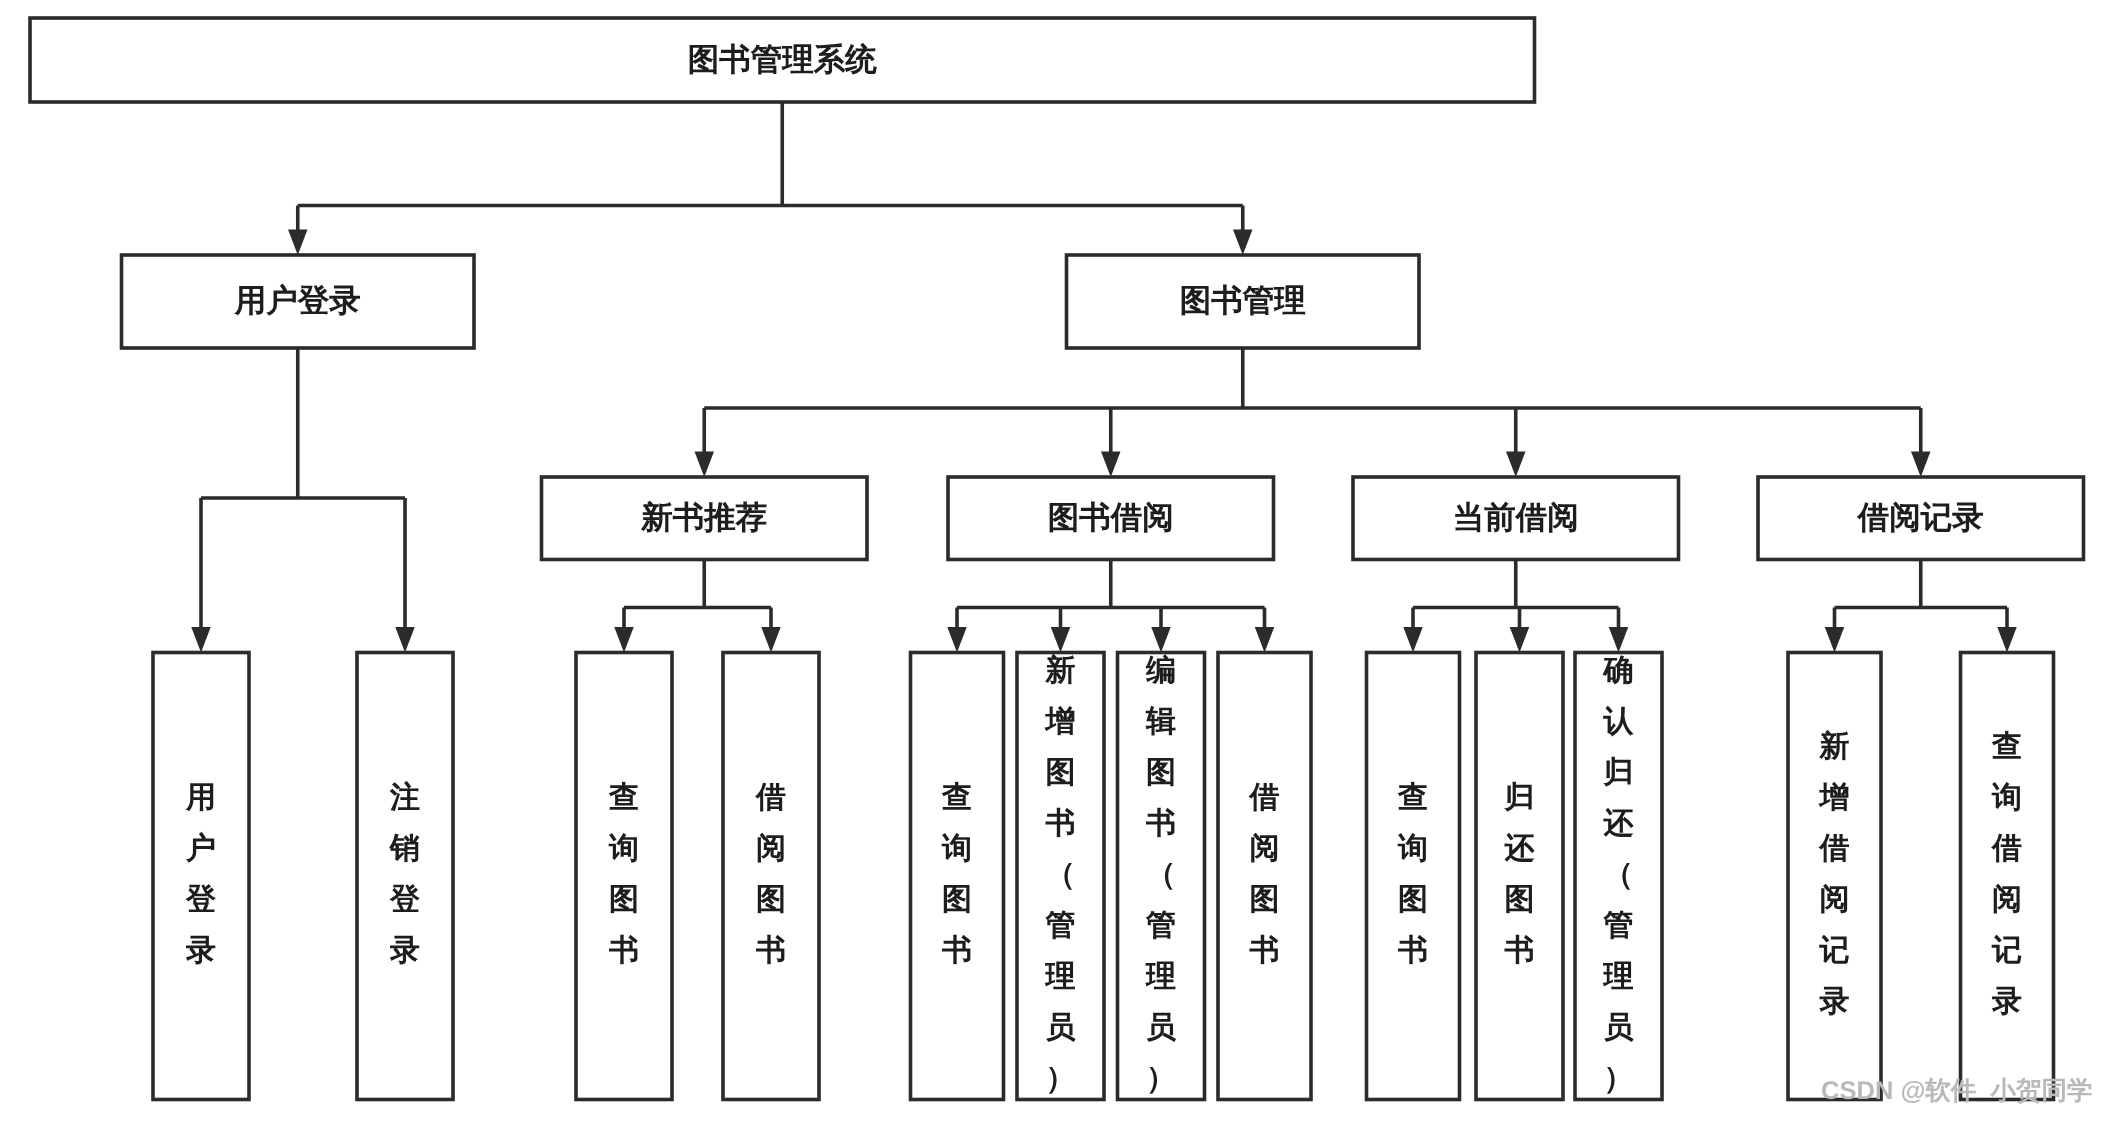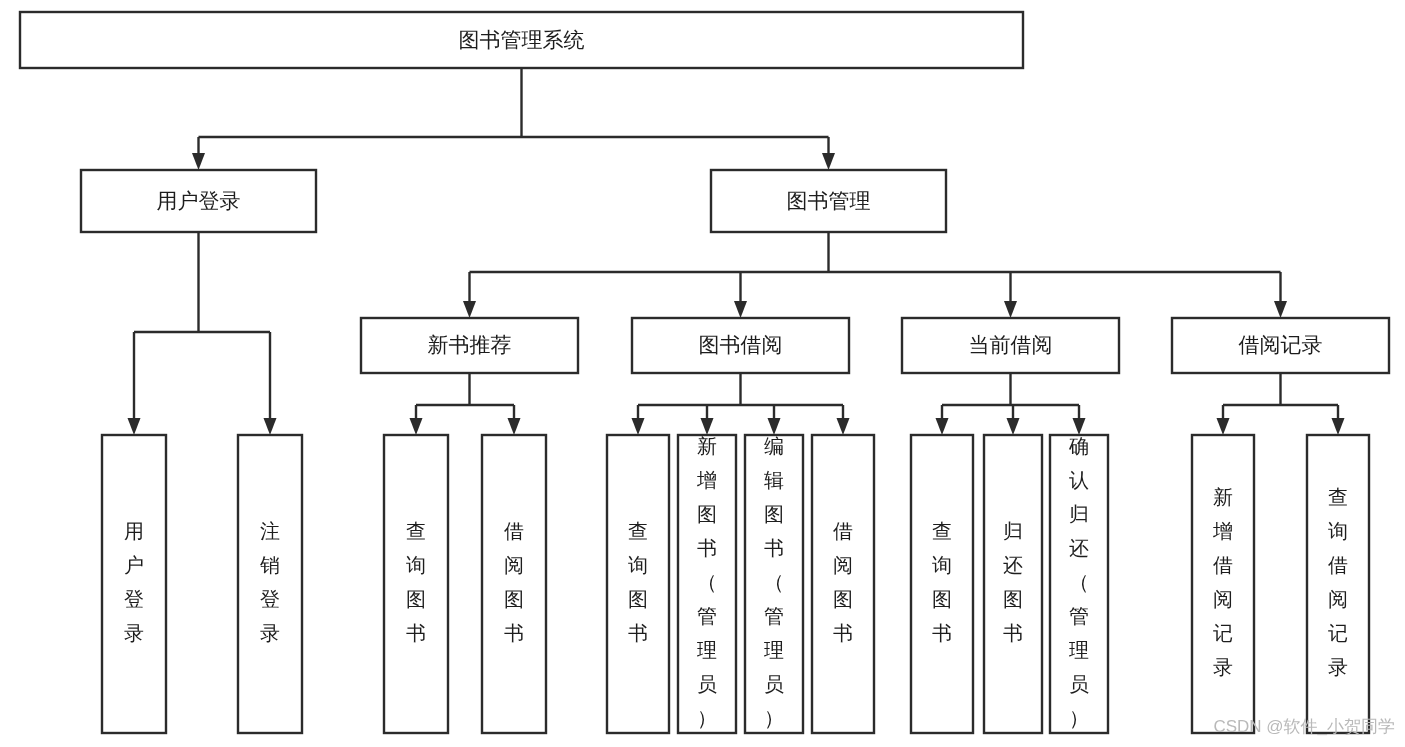--- a/index.html
+++ b/index.html
@@ -19,6 +19,7 @@
     position: relative;
     width: 1405px;
     height: 747px;
+    font-weight: bold;
   }
   svg.diagram-canvas {
     position: absolute;

